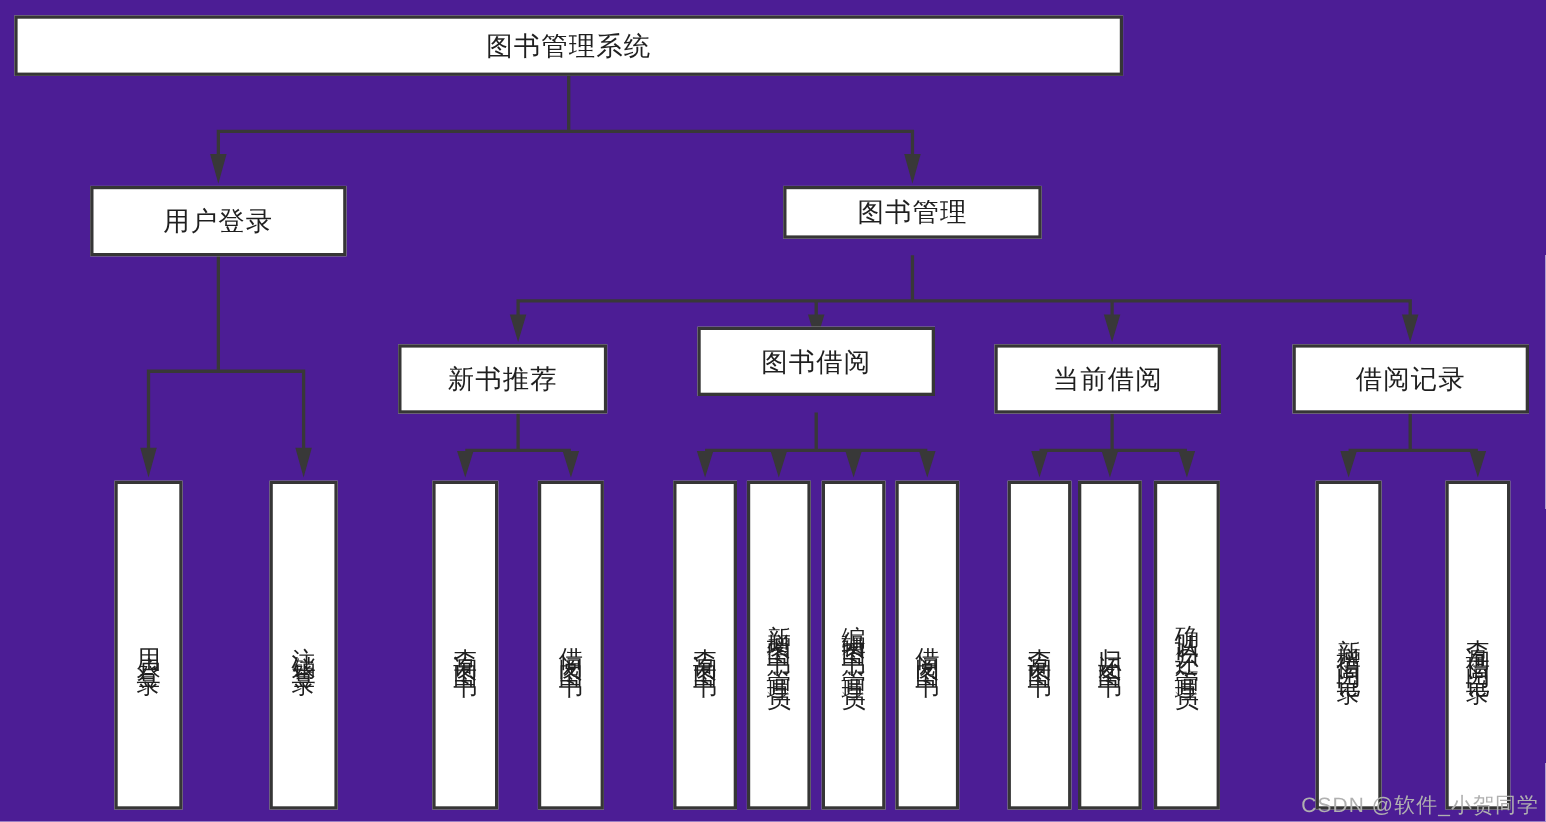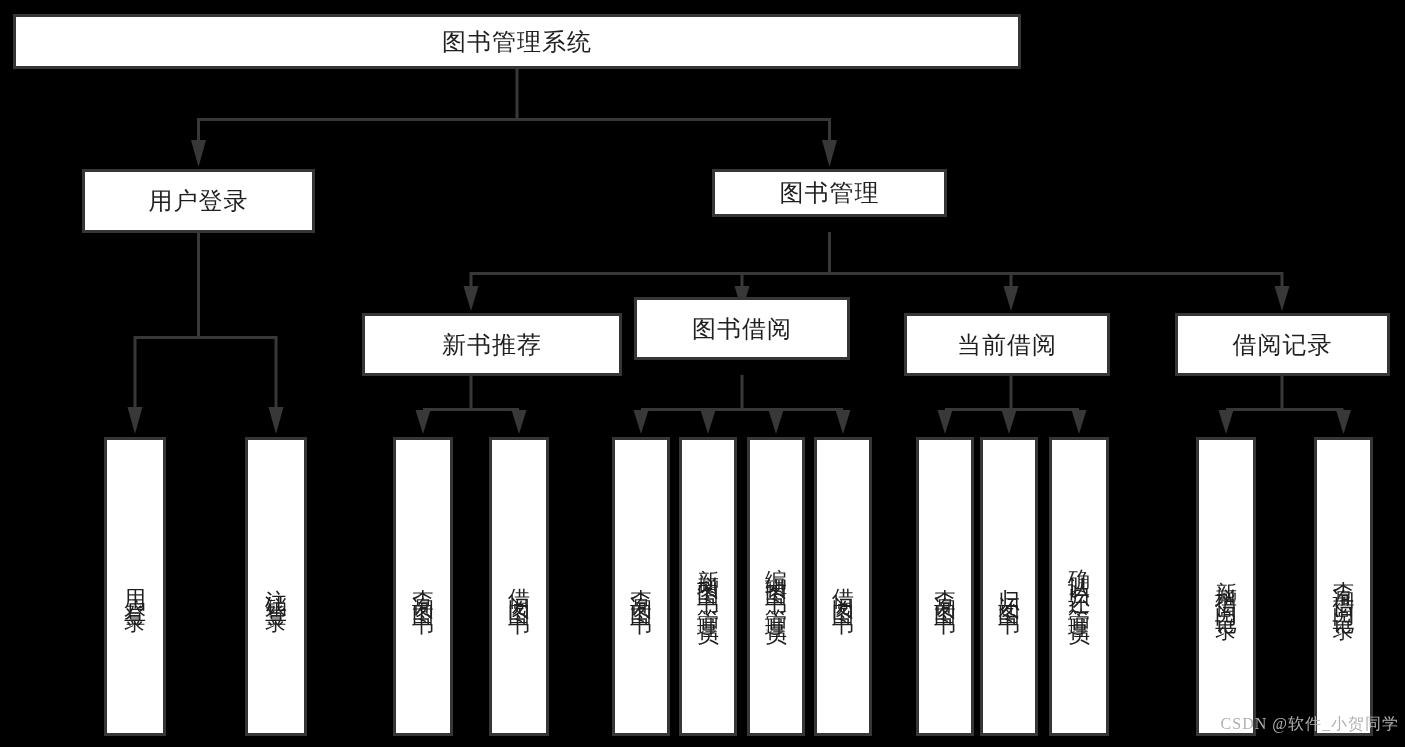--- a/index.html
+++ b/index.html
@@ -12,8 +12,8 @@
   .stage{
     position:relative;
     width:1405px;height:747px;
-    background:#000000;
-    font-family:Liberation Serif, serif;
+    background:#4c1d95;
+    font-family:Liberation Sans, sans-serif;
     color:var(--text);
     overflow:hidden;
   }

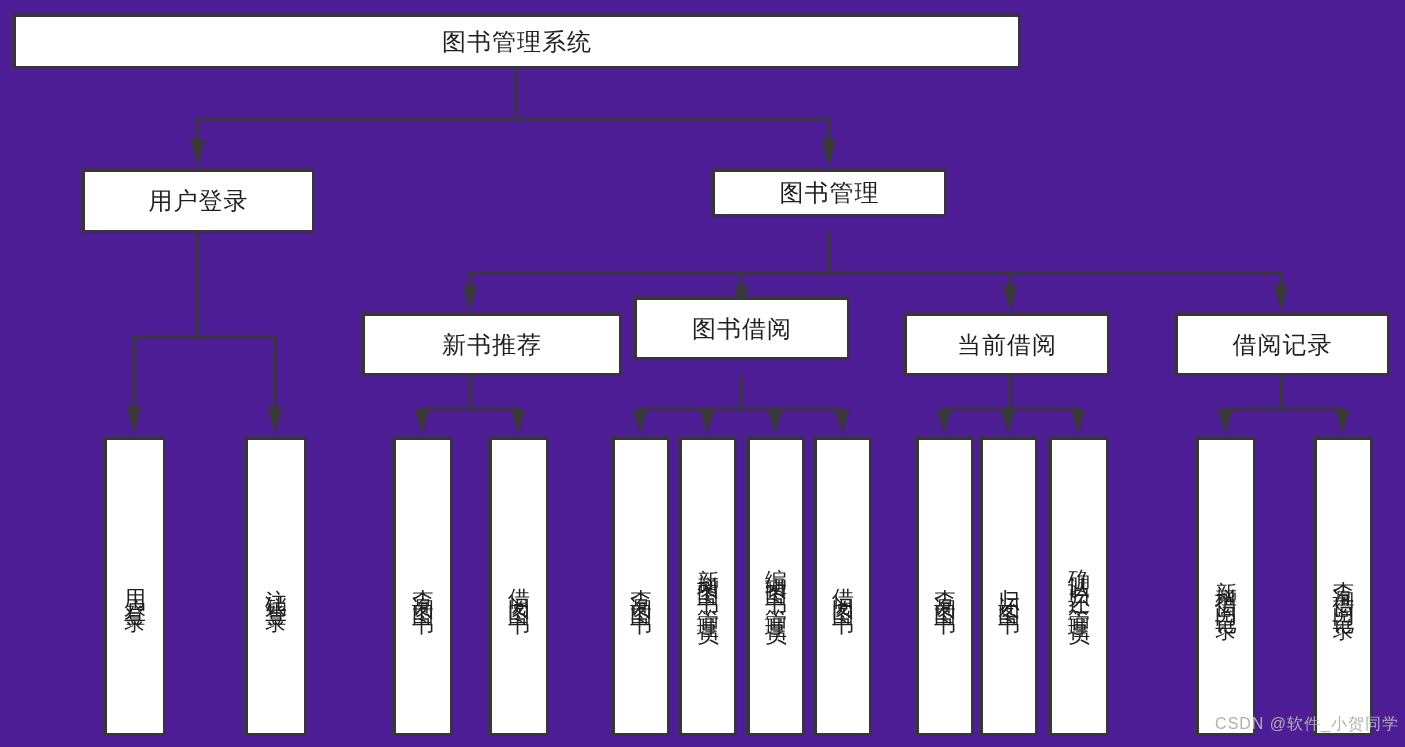--- a/index.html
+++ b/index.html
@@ -44,7 +44,7 @@
   .n-root       {left:13px;  top:14px;  width:1008px; height:55px;}
   .n-user-login {left:82px;  top:169px; width:233px;  height:64px;}
   .n-book-mgmt  {left:712px; top:169px; width:235px;  height:48px;}
-  .n-new-book   {left:362px; top:313px; width:260px;  height:63px;}
+  .n-new-book   {left:362px; top:313px; width:190px;  height:63px;}
   .n-book-borrow{left:634px; top:297px; width:216px;  height:63px;}
   .n-cur-borrow {left:904px; top:313px; width:206px;  height:63px;}
   .n-rec        {left:1175px;top:313px; width:215px;  height:63px;}

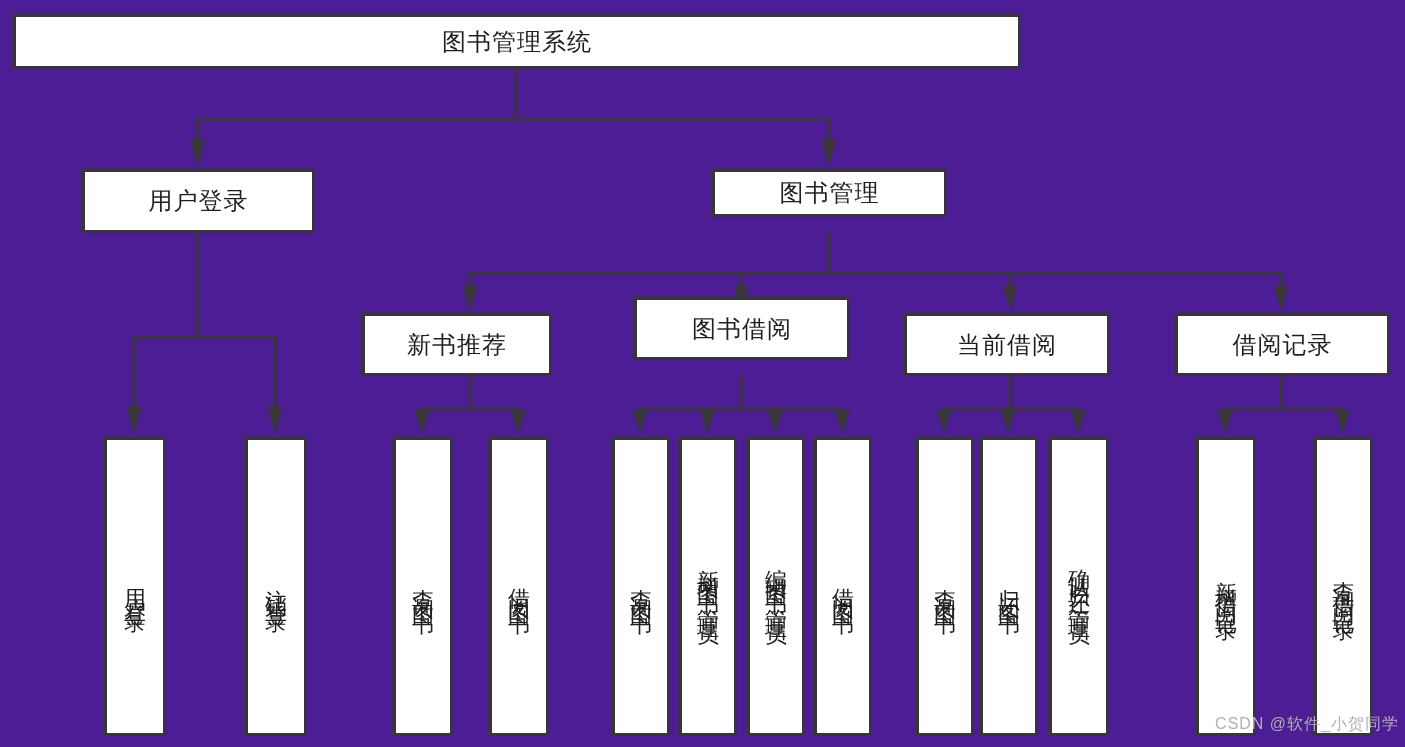--- a/index.html
+++ b/index.html
@@ -63,8 +63,8 @@
   .n-l13{left:1314px; width:59px;}
   .watermark{
     position:absolute;
-    right:6px;bottom:12px;
-    font-size:16px;
+    right:6px;bottom:2px;
+    font-size:19px;
     letter-spacing:1px;
     color:var(--watermark);
     white-space:nowrap;

